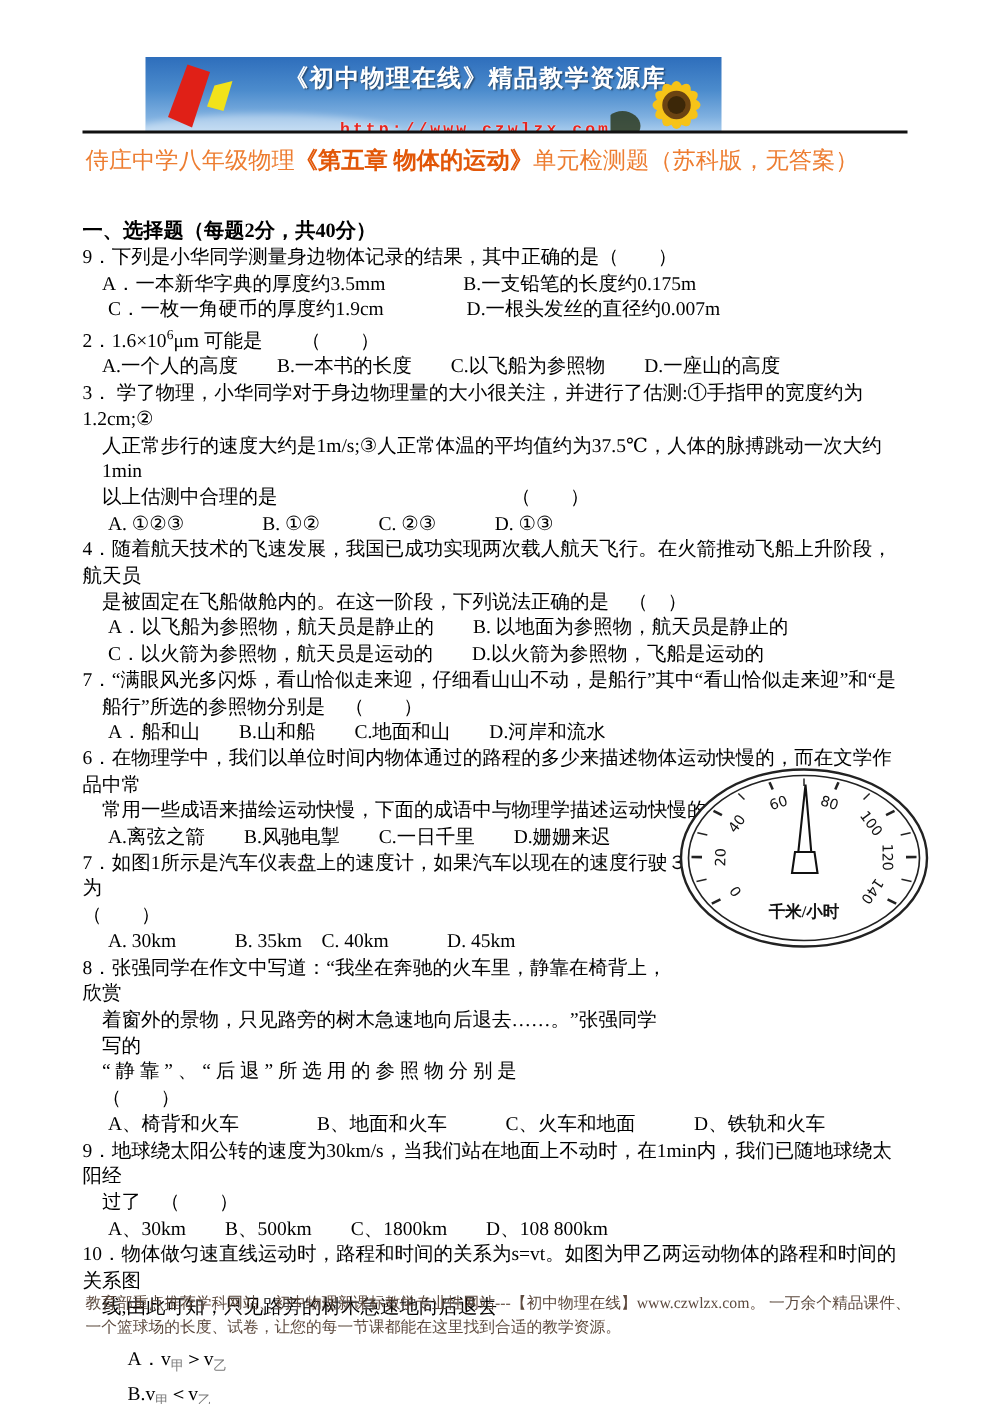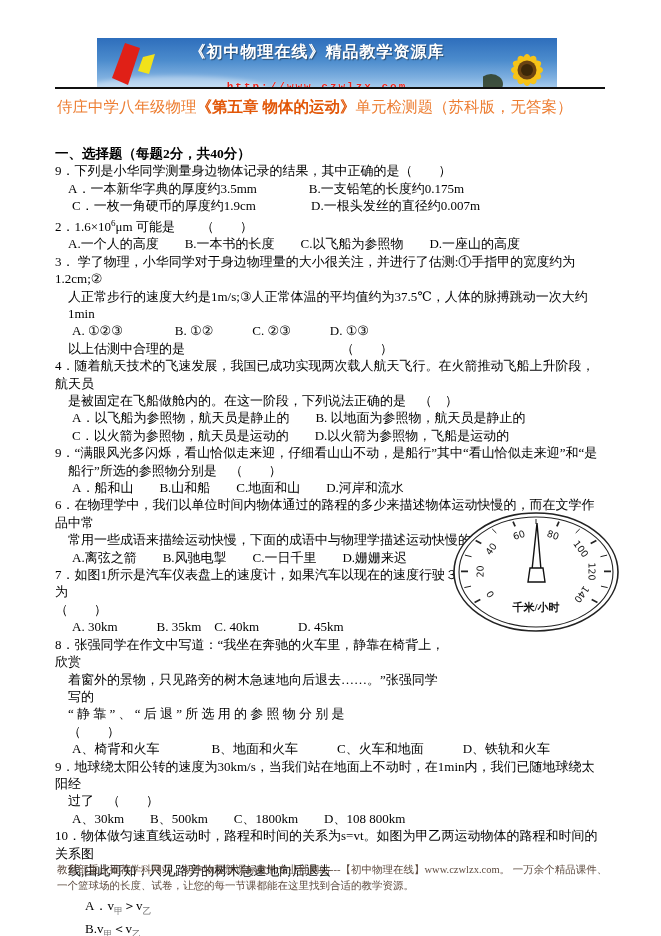--- a/index.html
+++ b/index.html
@@ -7,7 +7,7 @@
        font-family:"Liberation Serif","DejaVu Serif",serif;color:#000;}
 
   
-  .banner{position:absolute;left:97px;top:38px;width:460px;height:50px;overflow:hidden;
+  .banner{position:absolute;left:97px;top:38px;width:384px;height:50px;overflow:hidden;
           background:linear-gradient(180deg,#2e6ebc 0%,#4c8ccd 45%,#7fb0e0 80%,#a9cdee 100%);}
   .banner-cloud{position:absolute;left:-10px;bottom:-14px;width:180px;height:26px;border-radius:50%;
           background:rgba(255,255,255,.35);filter:blur(2px);}

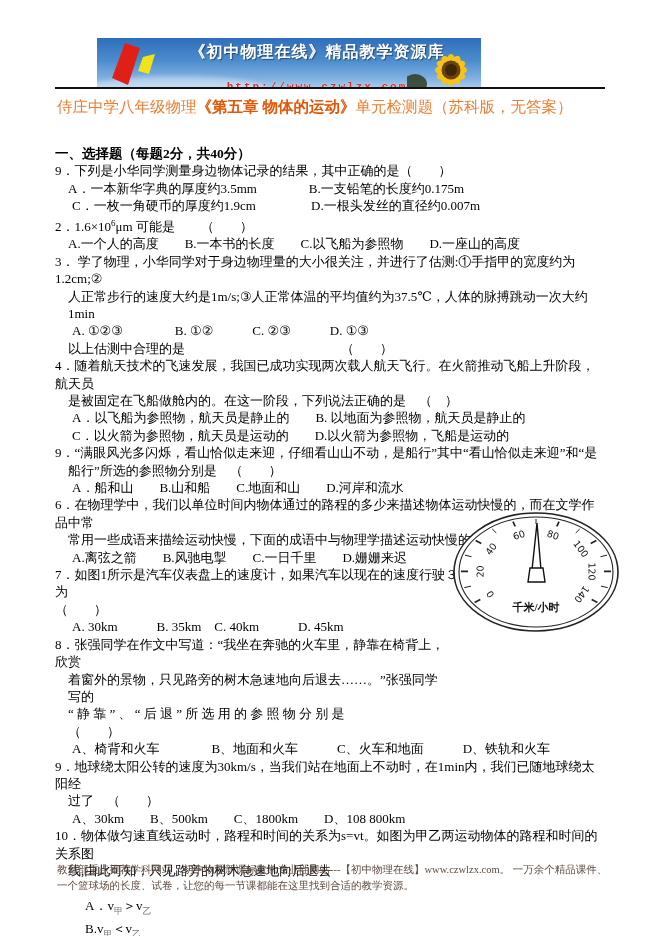--- a/index.html
+++ b/index.html
@@ -94,8 +94,8 @@
 
   <div class="line">3． 学了物理，小华同学对于身边物理量的大小很关注，并进行了估测:①手指甲的宽度约为1.2cm;②</div>
   <div class="line c">人正常步行的速度大约是1m/s;③人正常体温的平均值约为37.5℃，人体的脉搏跳动一次大约1min</div>
+  <div class="line c">以上估测中合理的是　　　　　　　　　　　　（　　）</div>
   <div class="line o">A. ①②③　　　　B. ①②　　　C. ②③　　　D. ①③</div>
-  <div class="line c">以上估测中合理的是　　　　　　　　　　　　（　　）</div>
 
   <div class="line">4．随着航天技术的飞速发展，我国已成功实现两次载人航天飞行。在火箭推动飞船上升阶段，航天员</div>
   <div class="line c">是被固定在飞船做舱内的。在这一阶段，下列说法正确的是　（　）</div>

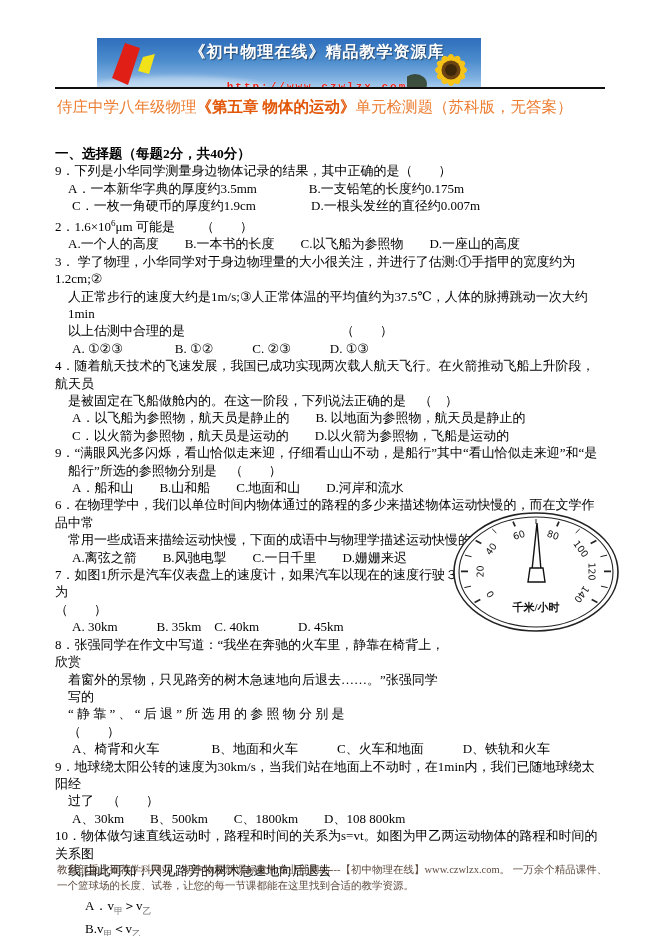--- a/index.html
+++ b/index.html
@@ -102,7 +102,7 @@
   <div class="line o">A．以飞船为参照物，航天员是静止的　　B. 以地面为参照物，航天员是静止的</div>
   <div class="line o">C．以火箭为参照物，航天员是运动的　　D.以火箭为参照物，飞船是运动的</div>
 
-  <div class="line">9．“满眼风光多闪烁，看山恰似走来迎，仔细看山山不动，是船行”其中“看山恰似走来迎”和“是</div>
+  <div class="line">7．“满眼风光多闪烁，看山恰似走来迎，仔细看山山不动，是船行”其中“看山恰似走来迎”和“是</div>
   <div class="line c">船行”所选的参照物分别是　（　　）</div>
   <div class="line o">A．船和山　　B.山和船　　C.地面和山　　D.河岸和流水</div>
 

